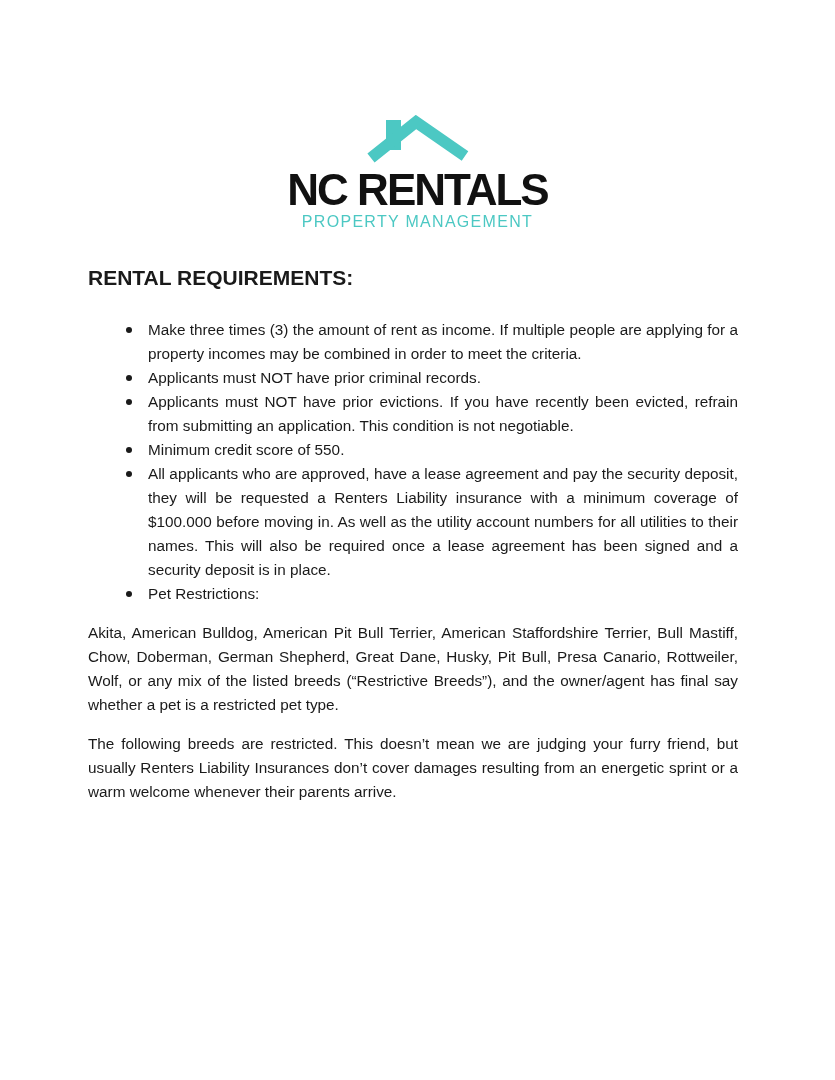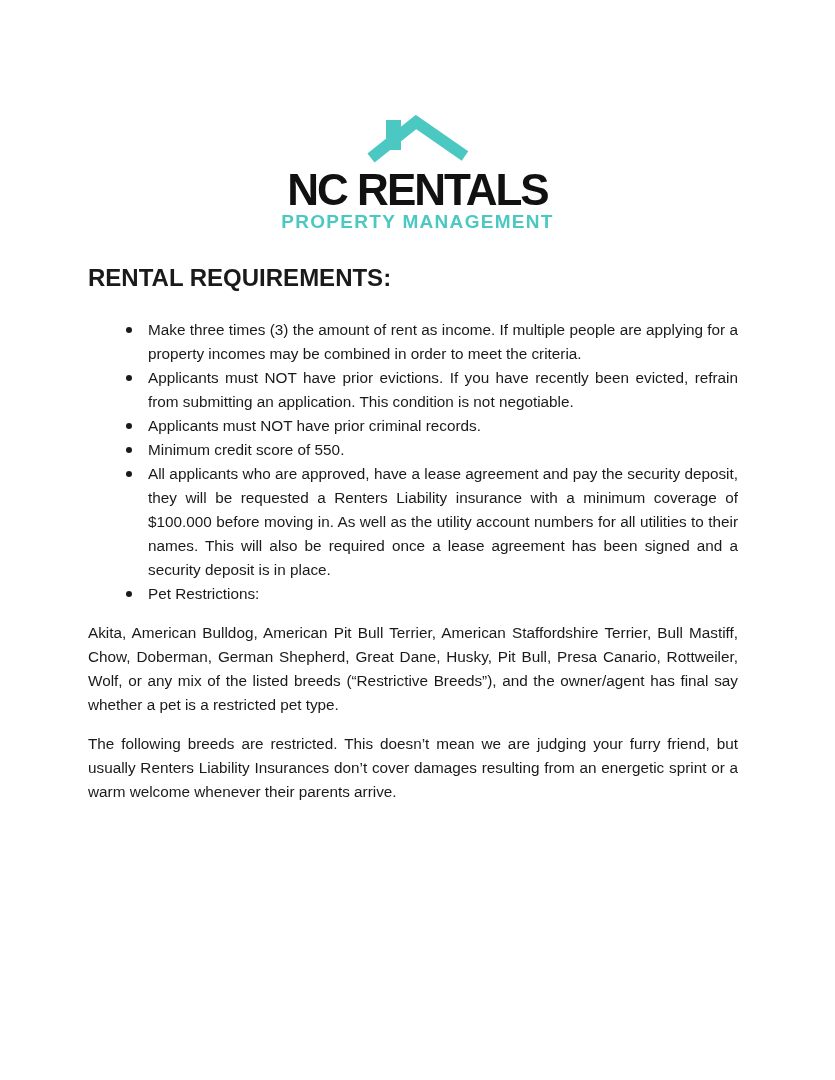--- a/index.html
+++ b/index.html
@@ -37,12 +37,11 @@
     white-space: nowrap;
   }
   .logo-subtitle {
-    font-size: 19px;
+    font-size: 16px;
     line-height: 18px;
     letter-spacing: 1.3px;
     color: var(--teal, #52cbc8);
     white-space: nowrap;
-    font-weight: bold;
   }
   
   .content {

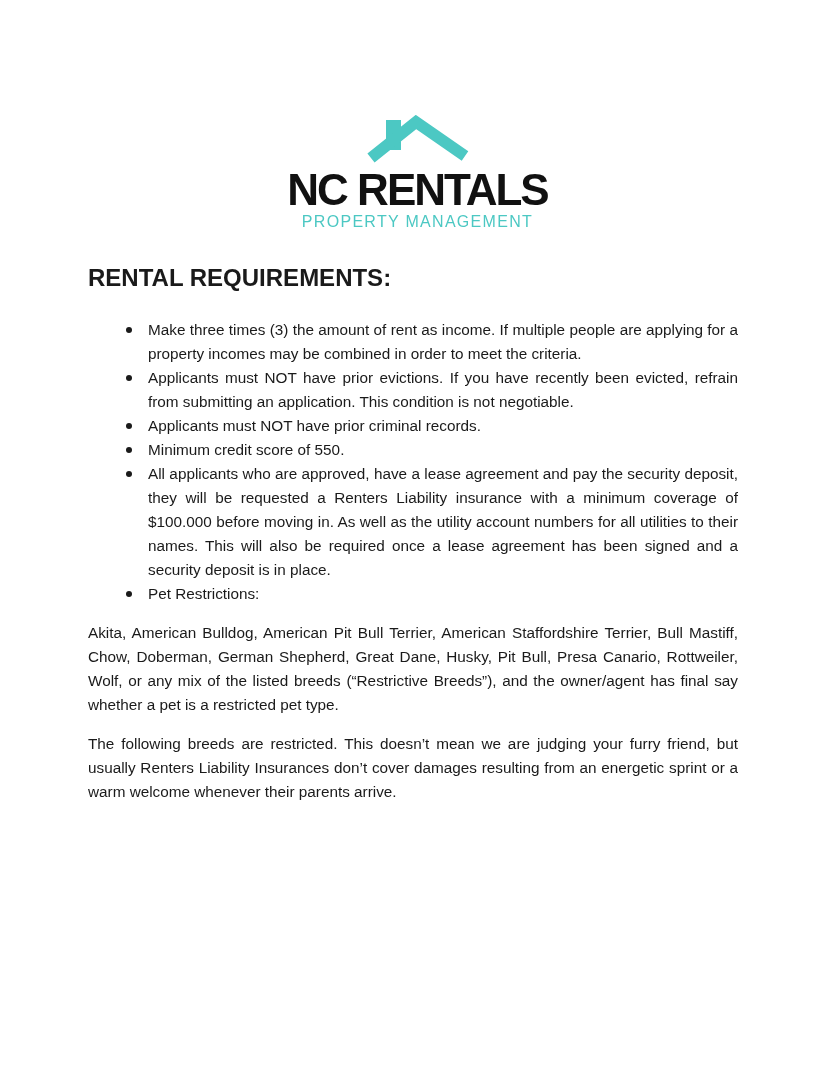--- a/index.html
+++ b/index.html
@@ -51,7 +51,7 @@
     line-height: 24px;
   }
   .doc-heading {
-    font-size: 24px;
+    font-size: 21px;
     line-height: 24px;
     font-weight: bold;
     margin: 35px 0 0 0;

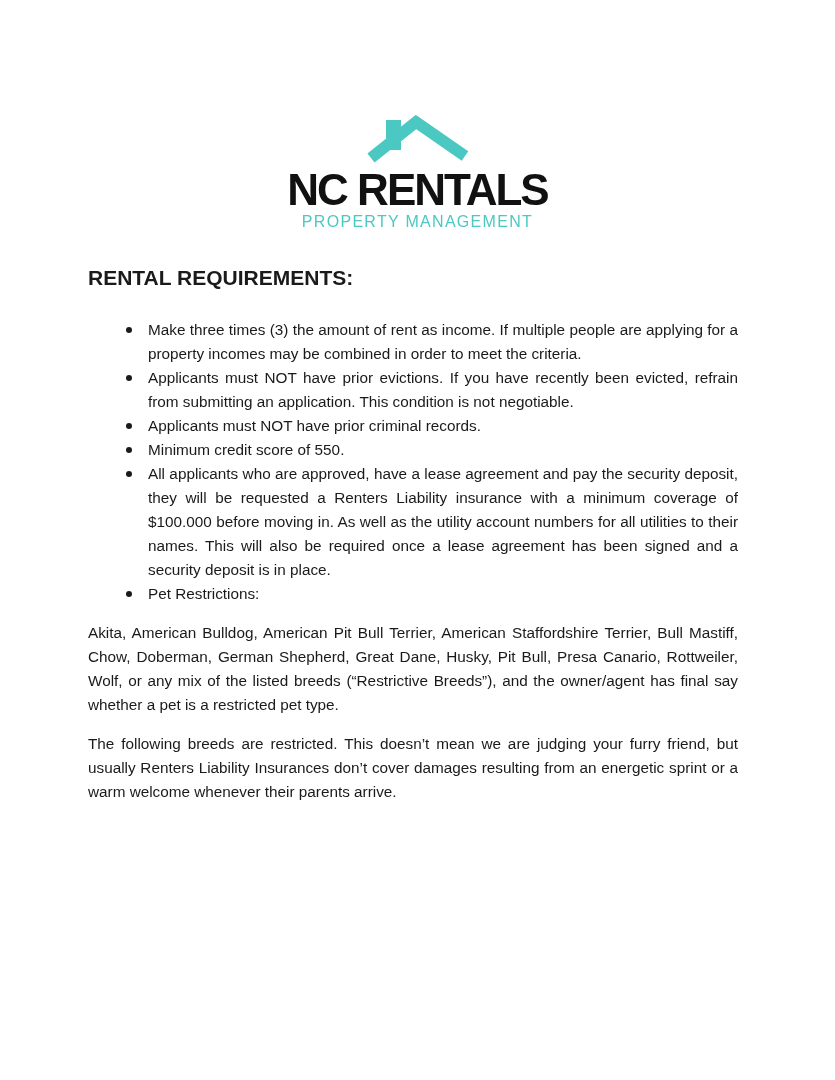--- a/index.html
+++ b/index.html
@@ -107,8 +107,8 @@
 
     <ul class="doc-list">
       <li>Make three times (3) the amount of rent as income. If multiple people are applying for a property incomes may be combined in order to meet the criteria.</li>
+      <li>Applicants must NOT have prior criminal records.</li>
       <li>Applicants must NOT have prior evictions. If you have recently been evicted, refrain from submitting an application. This condition is not negotiable.</li>
-      <li>Applicants must NOT have prior criminal records.</li>
       <li>Minimum credit score of 550.</li>
       <li>All applicants who are approved, have a lease agreement and pay the security deposit, they will be requested a Renters Liability insurance with a minimum coverage of $100.000 before moving in. As well as the utility account numbers for all utilities to their names. This will also be required once a lease agreement has been signed and a security deposit is in place.</li>
       <li>Pet Restrictions:</li>

